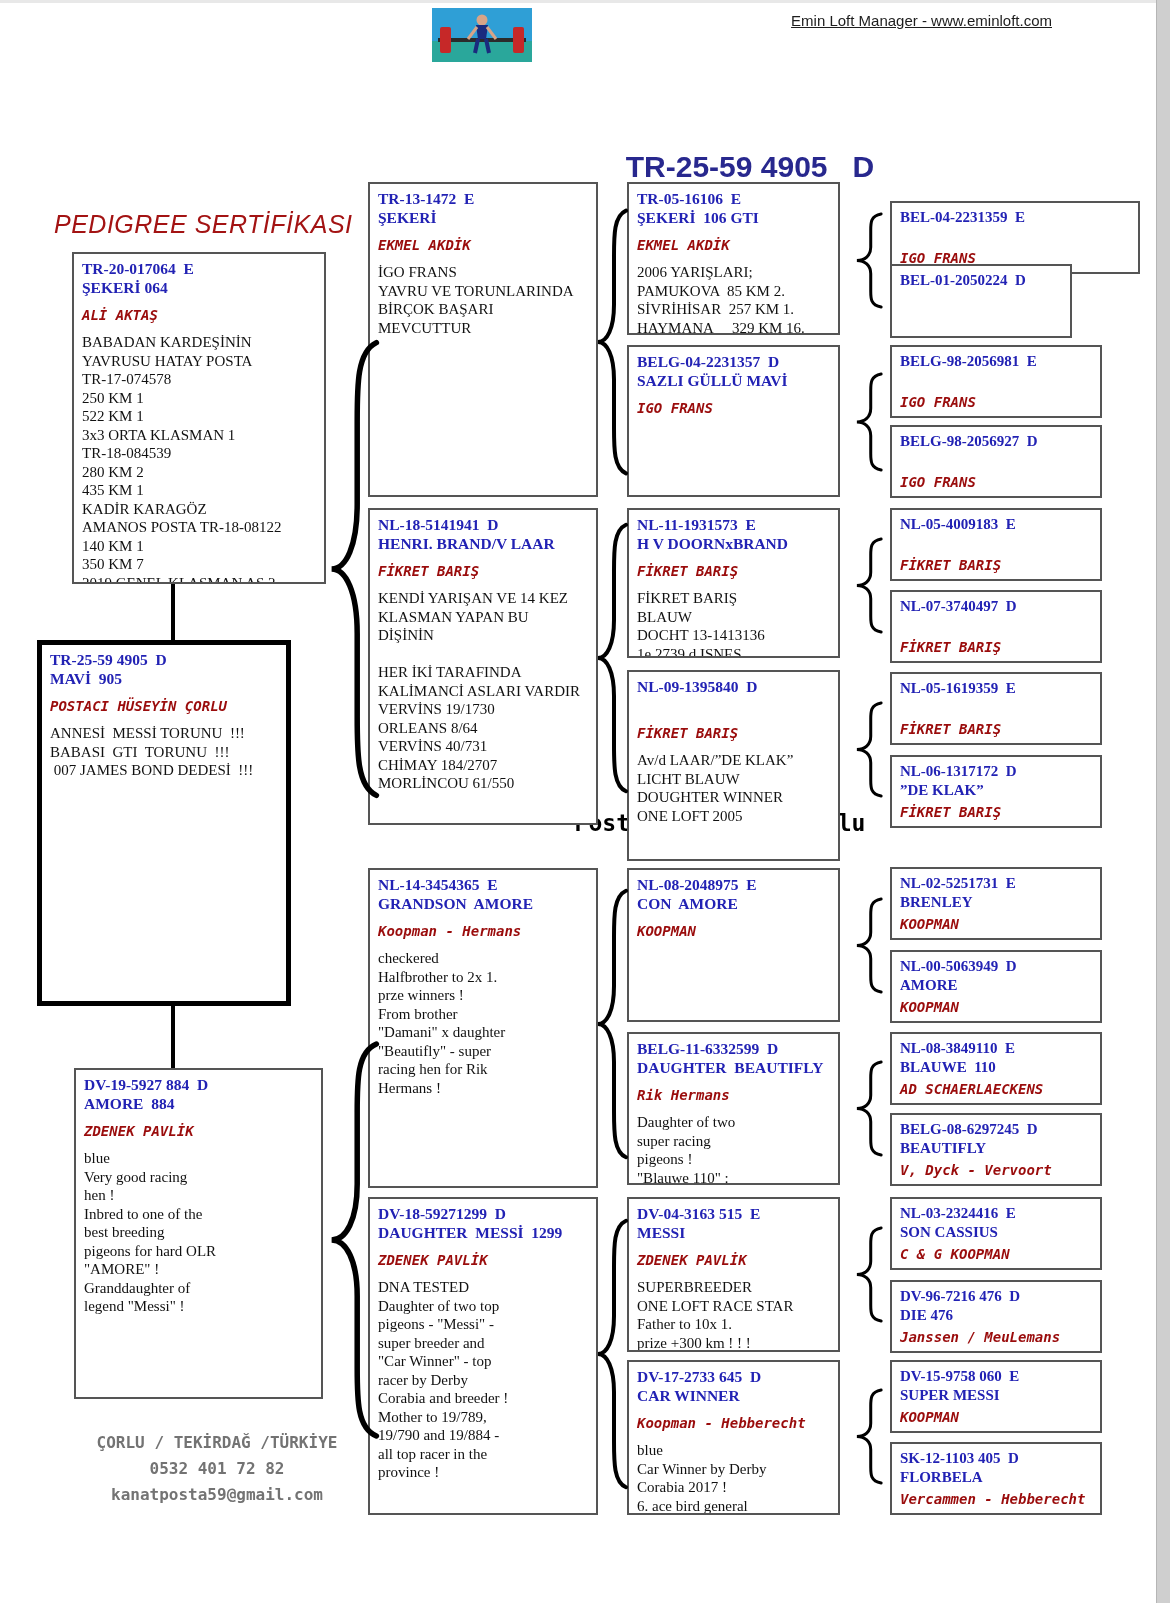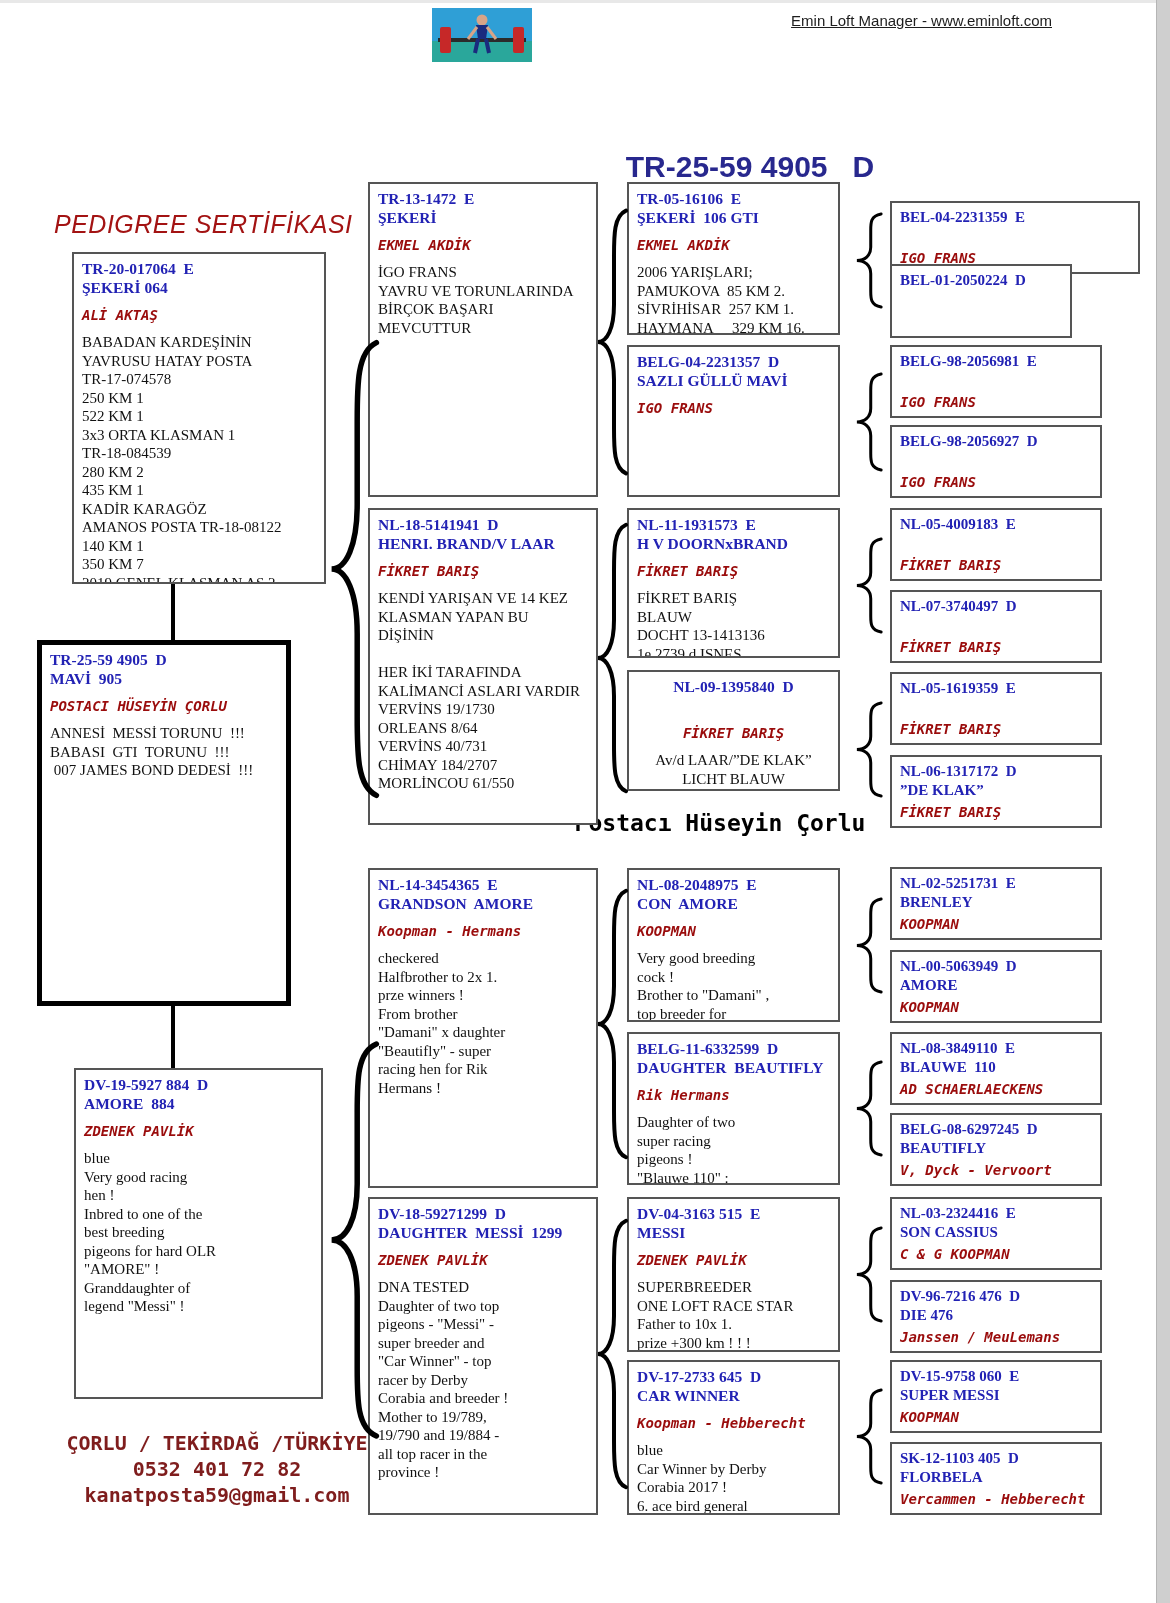--- a/index.html
+++ b/index.html
@@ -218,7 +218,7 @@
 SİSTER 11-1931494</div>
   </div>
 
-  <div class="box" style="left:627px;top:670px;width:213px;height:121px;text-align:center;">
+  <div class="box" style="left:627px;top:670px;width:213px;height:191px;">
     <div class="ring">NL-09-1395840  D</div>
     <div class="pname"></div>
     <div class="fancier">FİKRET BARIŞ</div>

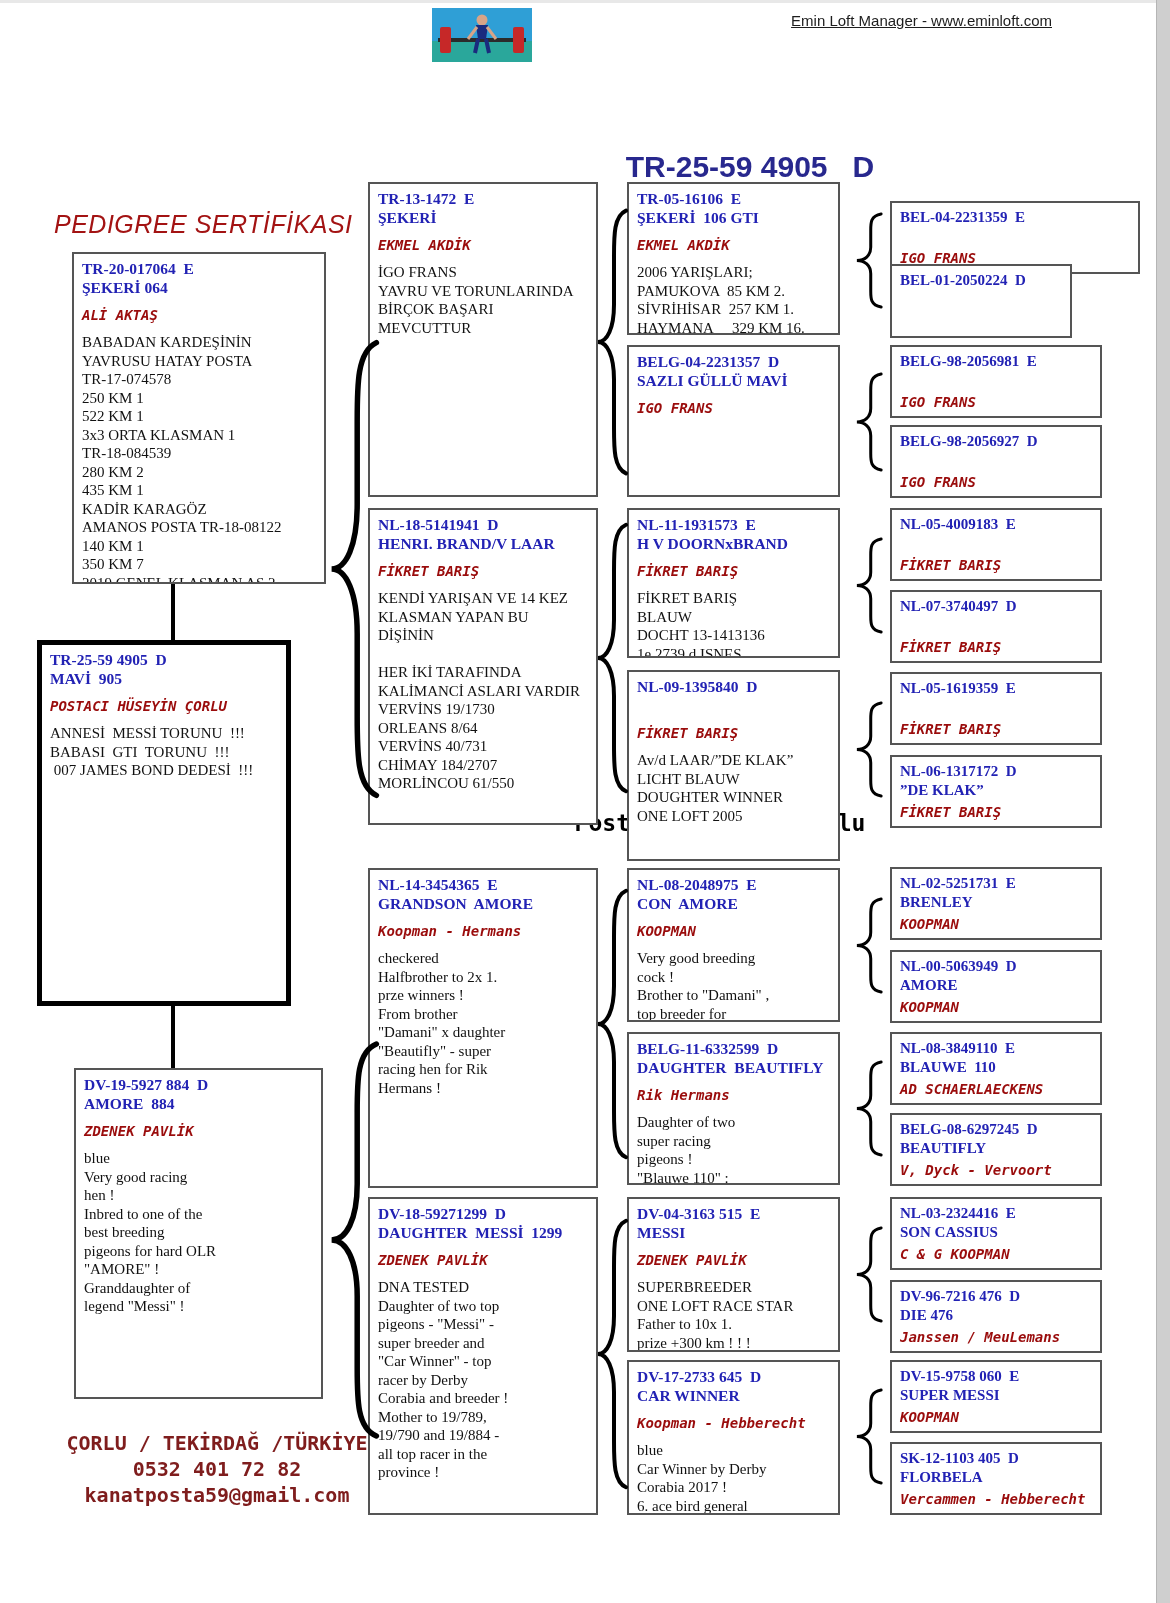--- a/index.html
+++ b/index.html
@@ -232,10 +232,6 @@
     <div class="ring">NL-08-2048975  E</div>
     <div class="pname">CON  AMORE</div>
     <div class="fancier">KOOPMAN</div>
-    <div class="bodytxt">Very good breeding
-cock !
-Brother to "Damani" ,
-top breeder for</div>
   </div>
 
   <div class="box" style="left:627px;top:1032px;width:213px;height:153px;">

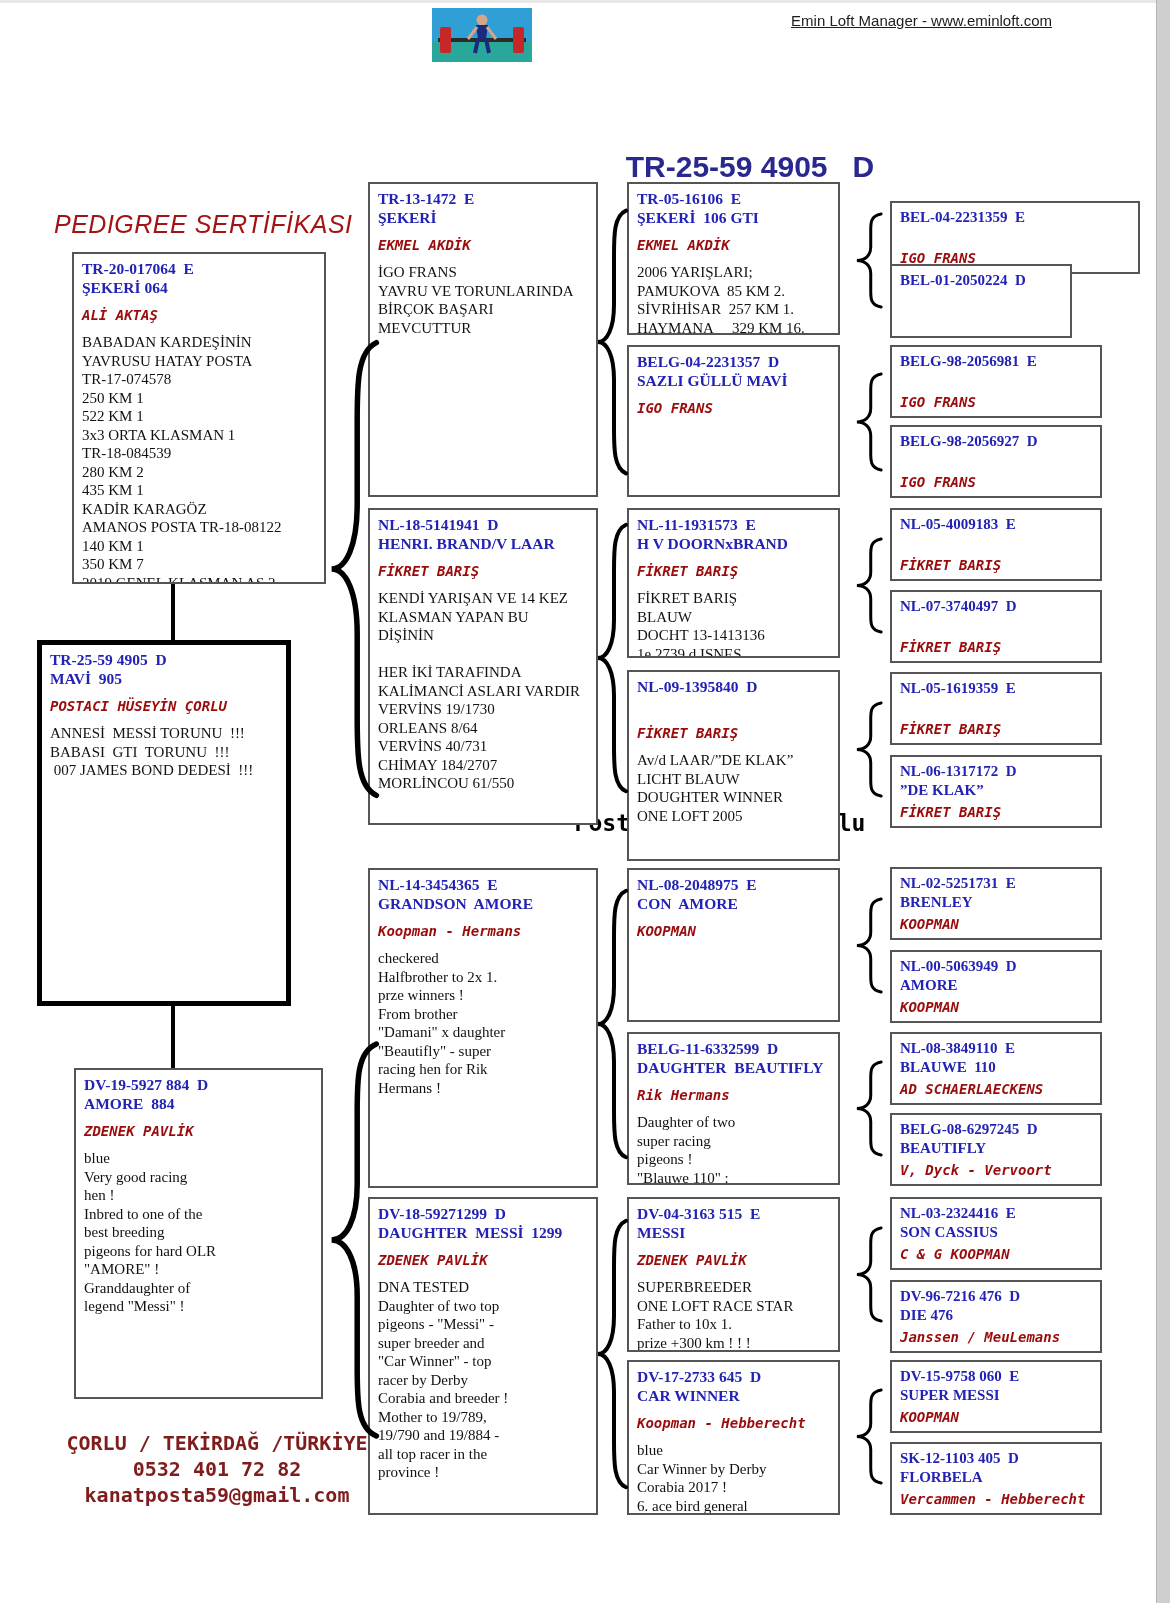--- a/index.html
+++ b/index.html
@@ -28,7 +28,7 @@
 
   .contact{position:absolute;left:52px;top:1430px;width:330px;text-align:center;
         font-family:"DejaVu Sans Mono","Liberation Mono",monospace;font-weight:bold;
-        font-size:20px;line-height:26px;color:#7f1d1d;}
+        font-size:16px;line-height:26px;color:#737373;}
   .contact div{white-space:pre-wrap;}
 
   .box{position:absolute;border:2px solid #555;background:#fff;

